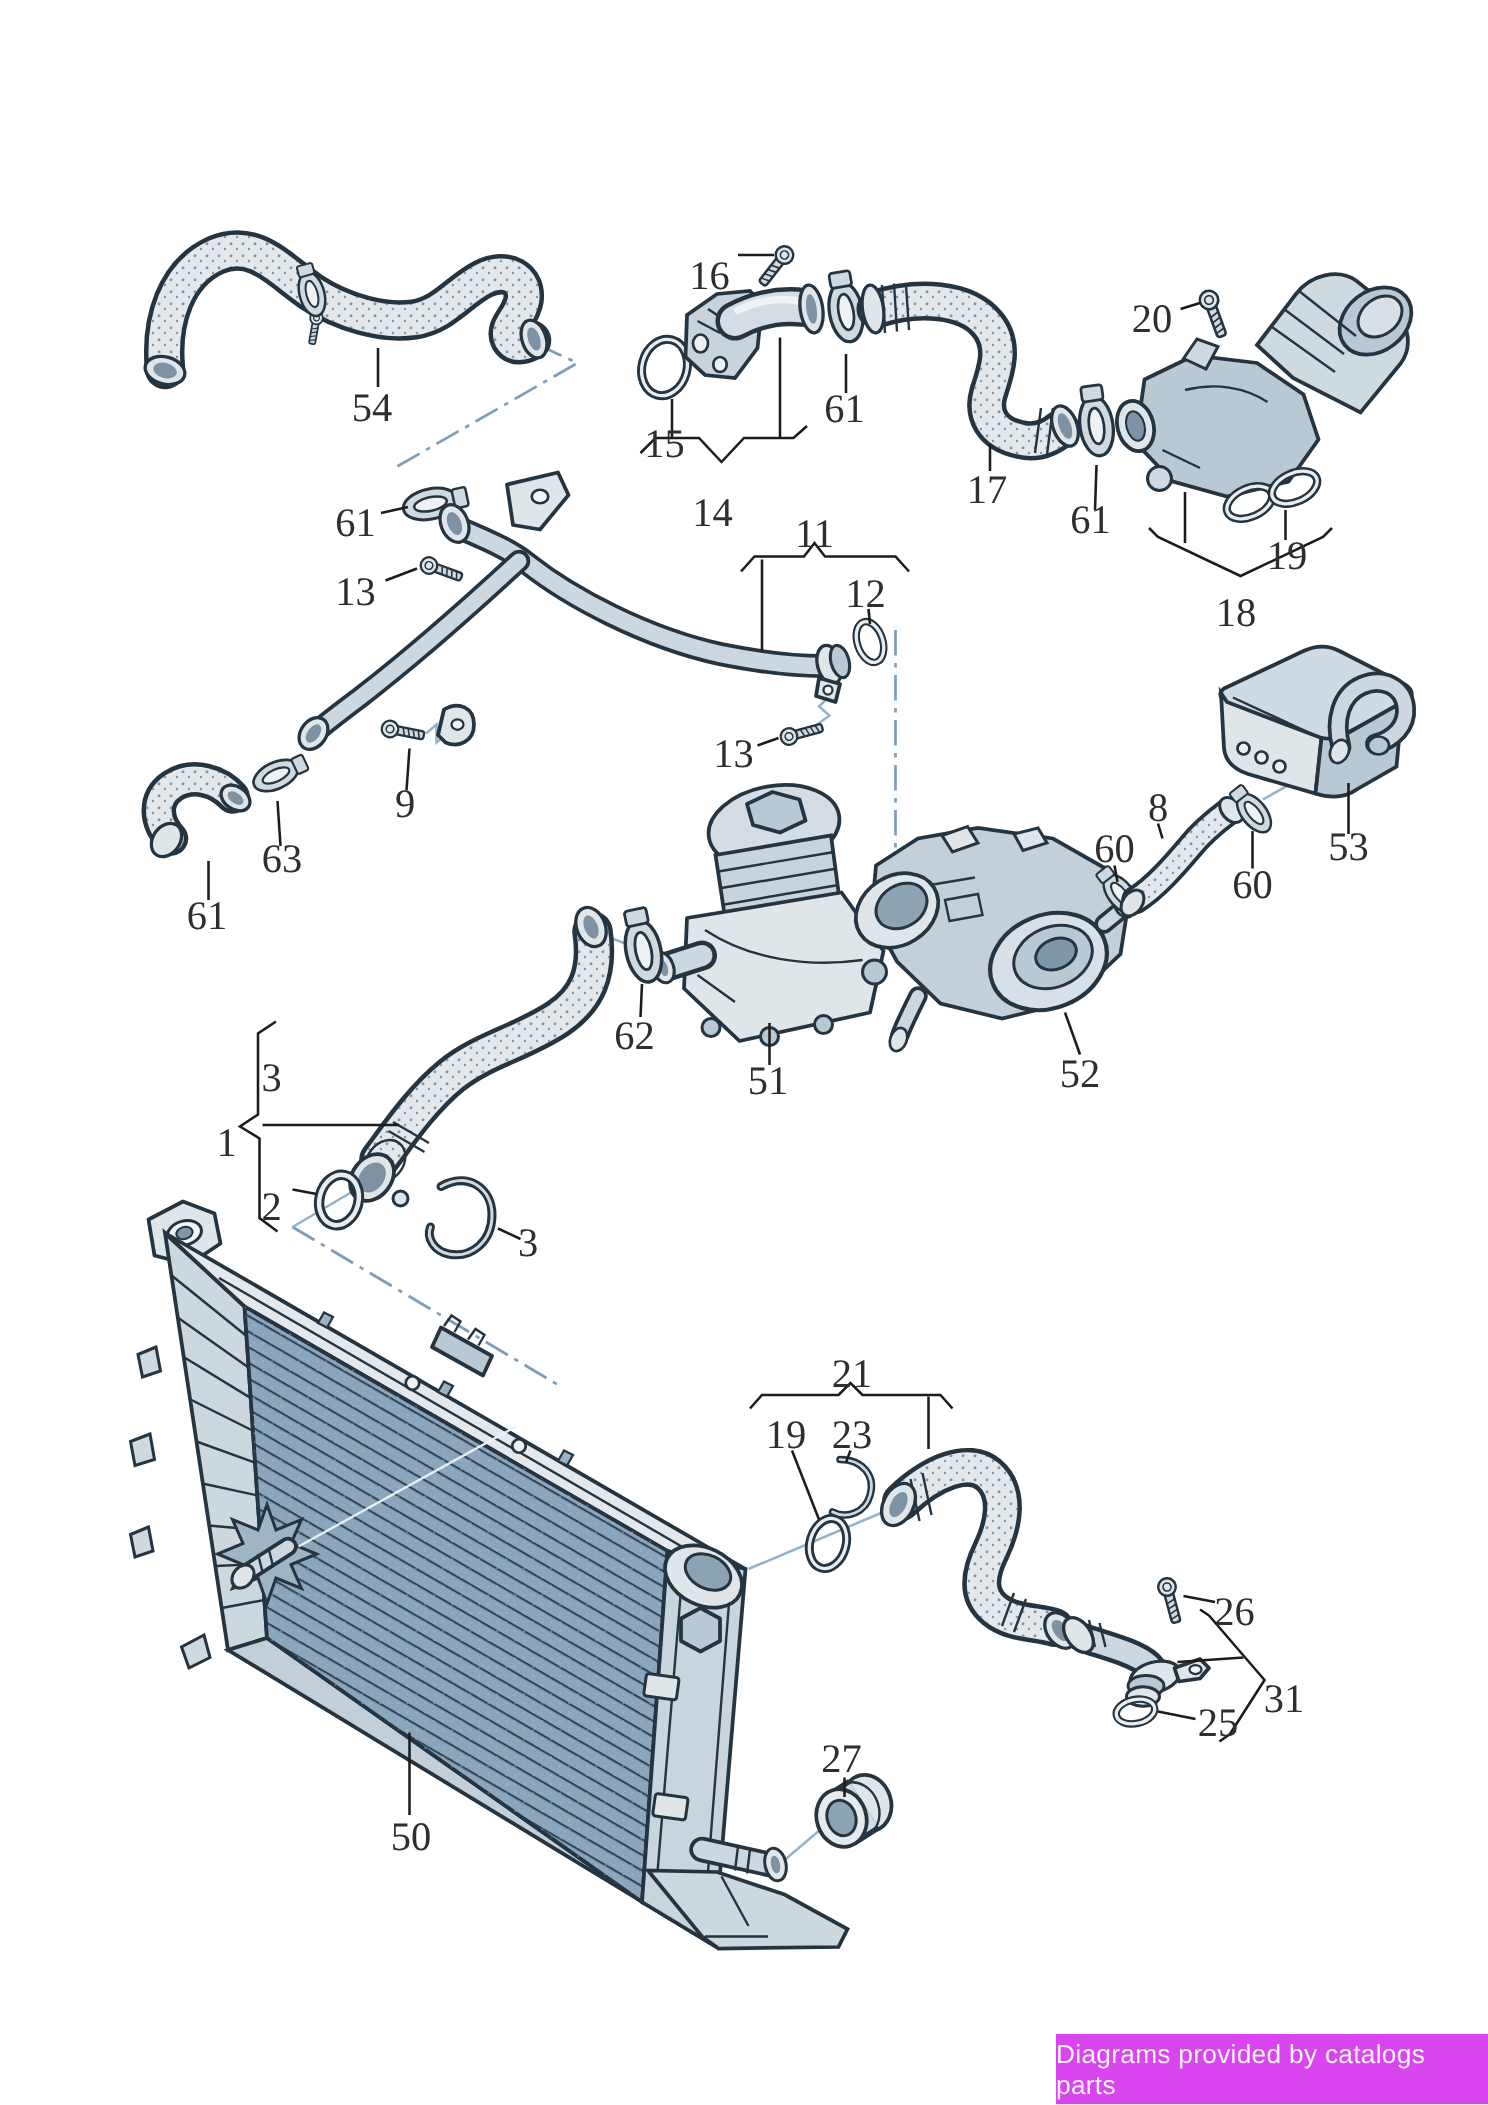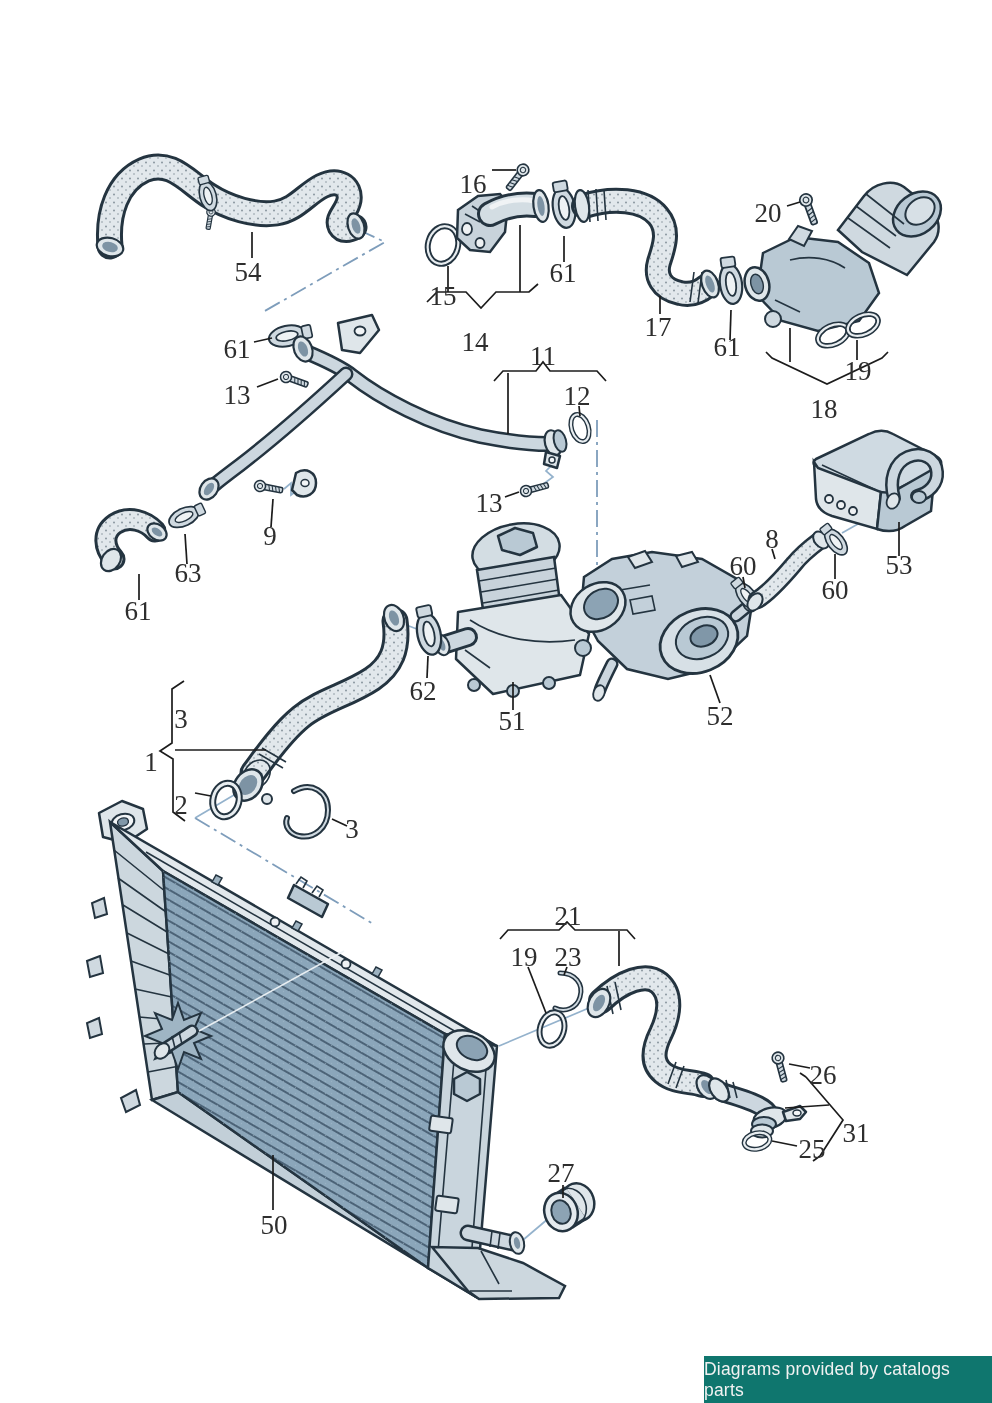--- a/index.html
+++ b/index.html
@@ -13,7 +13,7 @@
   }
   .footer-bar{
     position:absolute;left:704px;top:1356px;width:288px;height:47px;
-    background:#0f766e;color:#f2f2f2;display:flex;align-items:center;justify-content:center;
+    background:#d946ef;color:#f2f2f2;display:flex;align-items:center;justify-content:center;
     font-size:17.5px;letter-spacing:.2px;
   }
   

